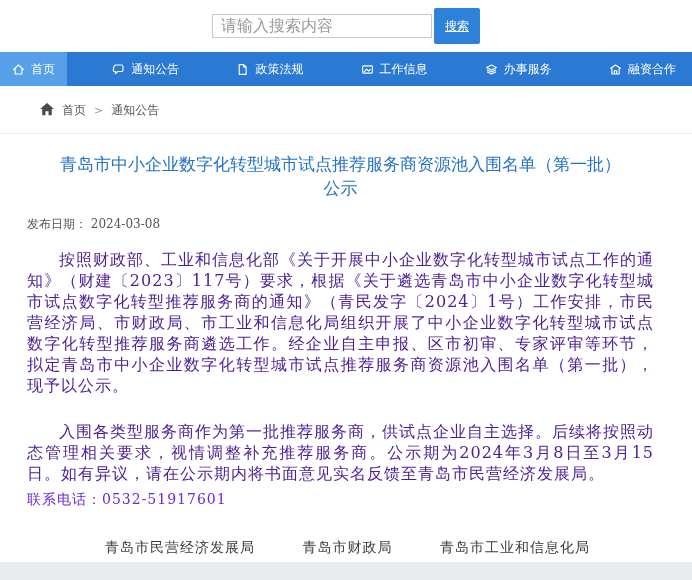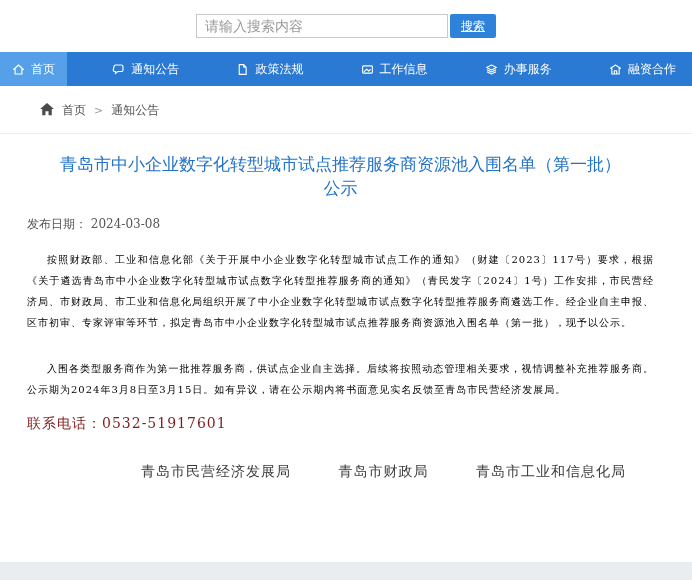--- a/index.html
+++ b/index.html
@@ -8,7 +8,7 @@
   
   .top-header { height:52px; background:#ffffff; display:flex; align-items:center; justify-content:center; }
   .search-wrap { display:flex; align-items:center; }
-  .search-input { width:252px; height:24px; border:1px solid #c9c9c9; background:#fff; padding:0 8px; font-size:14px; color:#333; outline:none; }
+  .search-input { width:220px; height:24px; border:1px solid #c9c9c9; background:#fff; padding:0 8px; font-size:16px; color:#333; outline:none; }
   .search-input::placeholder { color:#9a9a9a; }
   .search-btn { height:24px; width:46px; margin-left:2px; background:#2e82d9; color:#fff; border:none; font-size:12px; cursor:pointer; border-radius:2px;text-decoration:underline; }
 

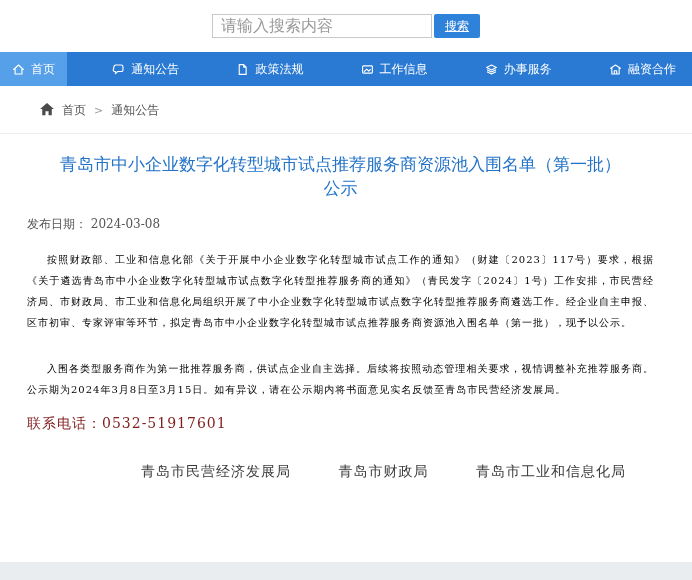--- a/index.html
+++ b/index.html
@@ -10,7 +10,7 @@
   .search-wrap { display:flex; align-items:center; }
   .search-input { width:220px; height:24px; border:1px solid #c9c9c9; background:#fff; padding:0 8px; font-size:16px; color:#333; outline:none; }
   .search-input::placeholder { color:#9a9a9a; }
-  .search-btn { height:24px; width:46px; margin-left:2px; background:#2e82d9; color:#fff; border:none; font-size:12px; cursor:pointer; border-radius:2px;text-decoration:underline; }
+  .search-btn { height:36px; width:46px; margin-left:2px; background:#2e82d9; color:#fff; border:none; font-size:12px; cursor:pointer; border-radius:2px;text-decoration:underline; }
 
   
   .main-nav { height:34px; background:#2a79d3; display:flex; align-items:stretch; justify-content:space-between; padding-right:4px; }

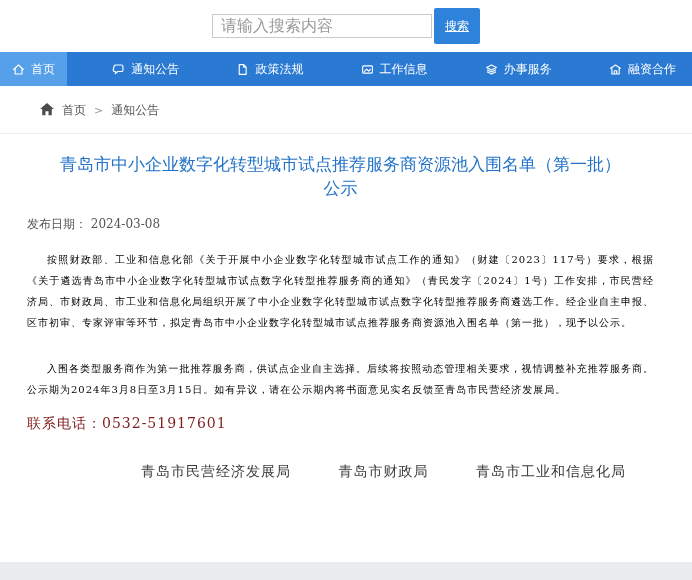--- a/index.html
+++ b/index.html
@@ -30,7 +30,7 @@
   .article { padding:18px 38px 0 27px; }
   .article-title { text-align:center; color:#2273c8; font-size:17px; font-weight:normal; line-height:24px; padding:0 30px; }
   .pub-date { color:#555; font-size:12px; margin-top:16px; font-family:"DejaVu Serif","Liberation Serif",serif; }
-  .body-text { margin-top:16px; font-family:"DejaVu Serif","Liberation Serif",serif; color:#000000; font-size:10px; line-height:21px; text-align:justify; letter-spacing:1px; }
+  .body-text { margin-top:16px; font-family:"DejaVu Serif","Liberation Serif",serif; color:#4c1d95; font-size:16px; line-height:21px; text-align:justify; letter-spacing:1px; }
   .body-text p { text-indent:2em; }
   .body-text p + p { margin-top:25px; }
 

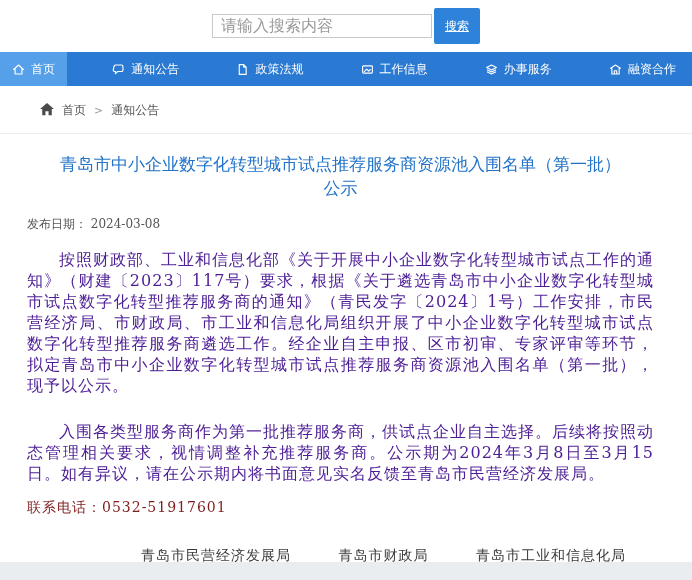--- a/index.html
+++ b/index.html
@@ -34,7 +34,7 @@
   .body-text p { text-indent:2em; }
   .body-text p + p { margin-top:25px; }
 
-  .contact { margin-top:11px; font-family:"DejaVu Serif","Liberation Serif",serif; color:#7f1d1d; font-size:14px; line-height:24px; letter-spacing:1px; }
+  .contact { margin-top:3px; font-family:"DejaVu Serif","Liberation Serif",serif; color:#6d28d9; font-size:14px; line-height:24px; letter-spacing:1px; }
   .contact div { margin-bottom:1px; }
 
   .signatures { margin-top:28px; text-align:right; padding-right:28px; font-family:"DejaVu Serif","Liberation Serif",serif; color:#3a3a3a; font-size:14px; letter-spacing:1px; }

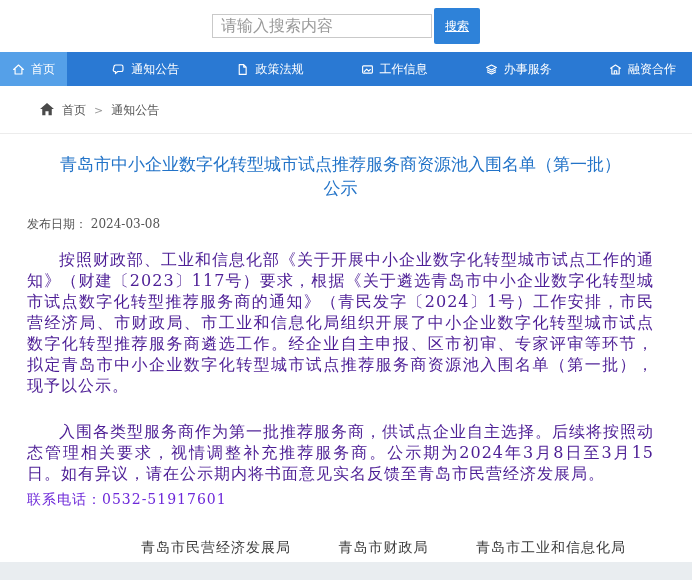--- a/index.html
+++ b/index.html
@@ -37,7 +37,7 @@
   .contact { margin-top:3px; font-family:"DejaVu Serif","Liberation Serif",serif; color:#6d28d9; font-size:14px; line-height:24px; letter-spacing:1px; }
   .contact div { margin-bottom:1px; }
 
-  .signatures { margin-top:28px; text-align:right; padding-right:28px; font-family:"DejaVu Serif","Liberation Serif",serif; color:#3a3a3a; font-size:14px; letter-spacing:1px; }
+  .signatures { margin-top:28px; text-align:center; padding-right:28px; font-family:"DejaVu Serif","Liberation Serif",serif; color:#3a3a3a; font-size:14px; letter-spacing:1px; }
   .signatures span { margin-left:42px; }
 
   

